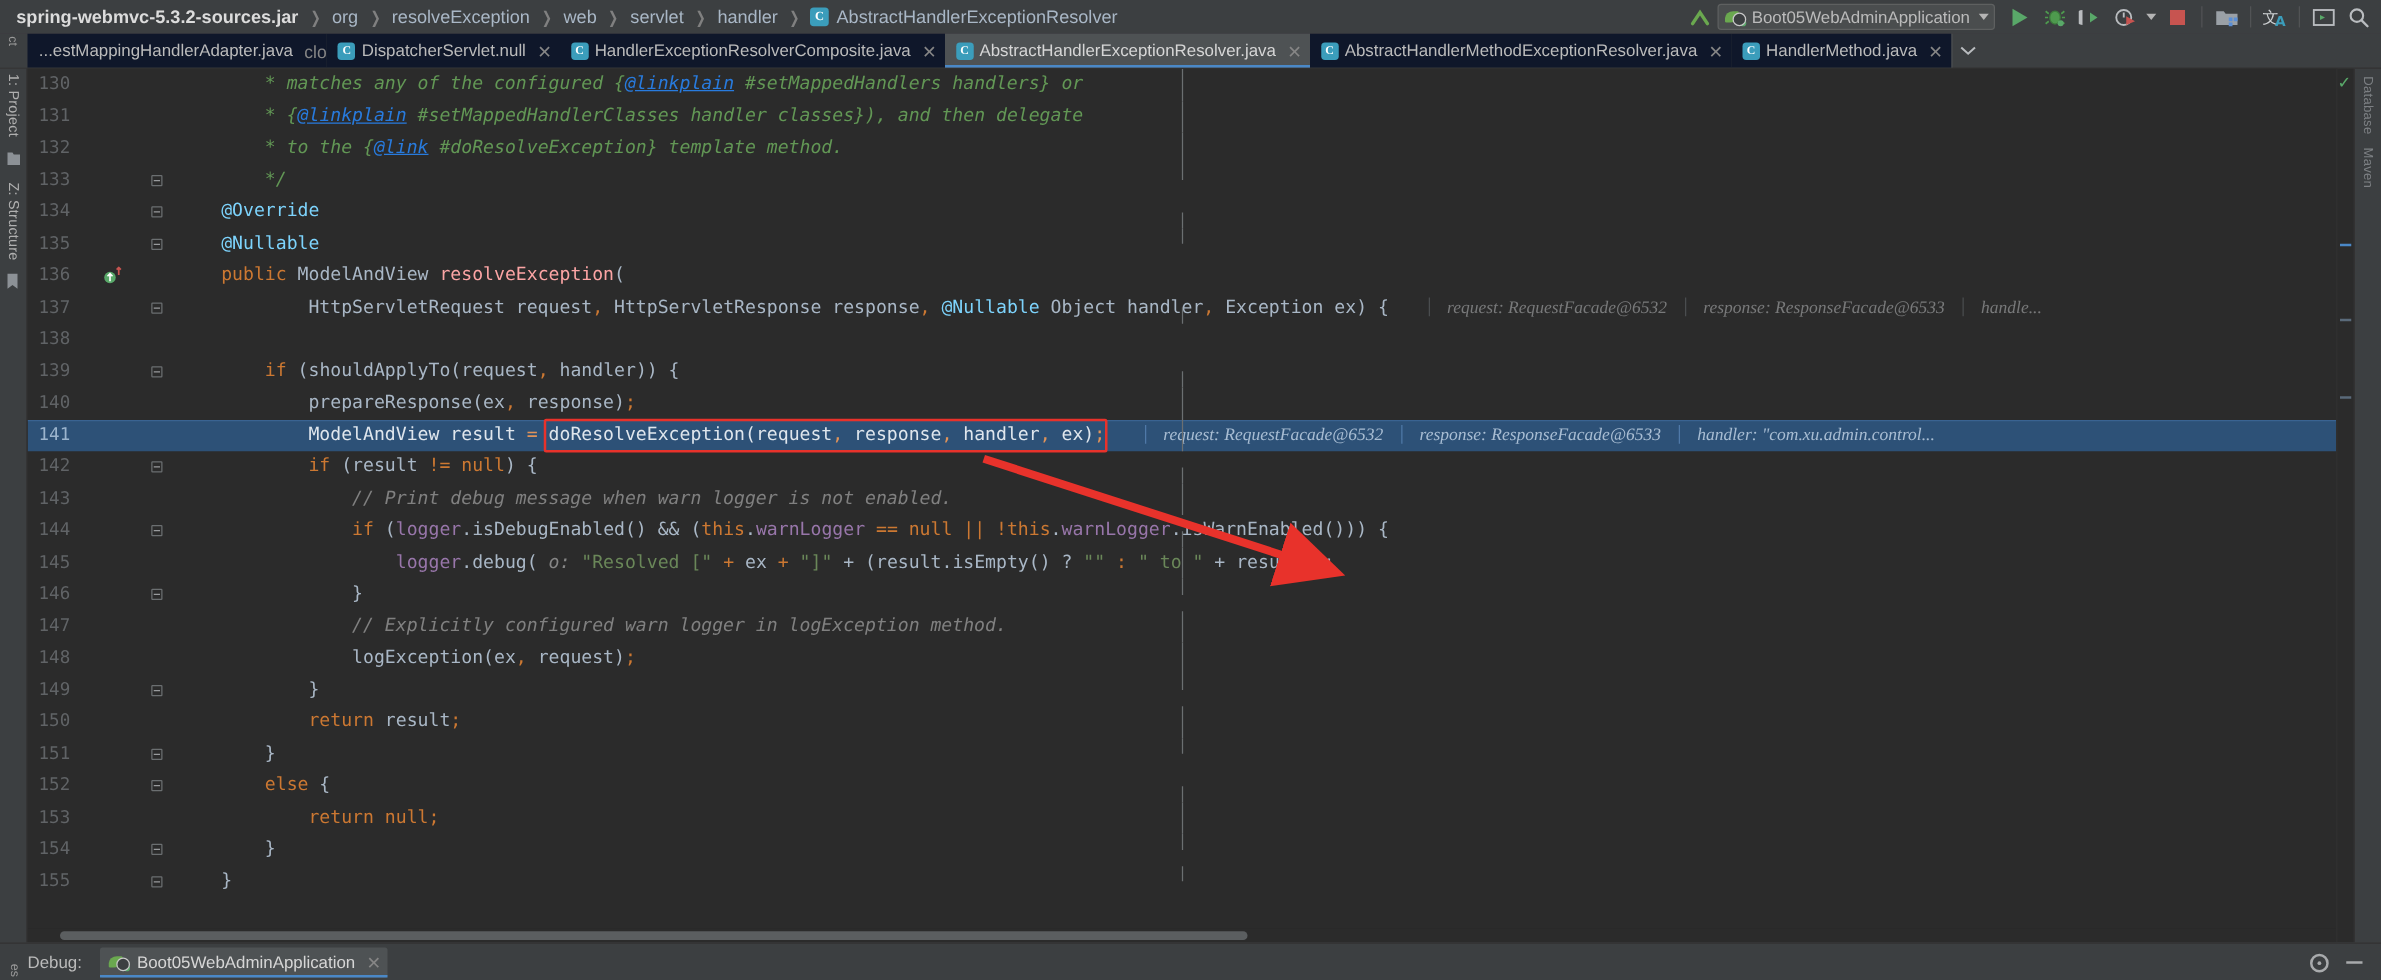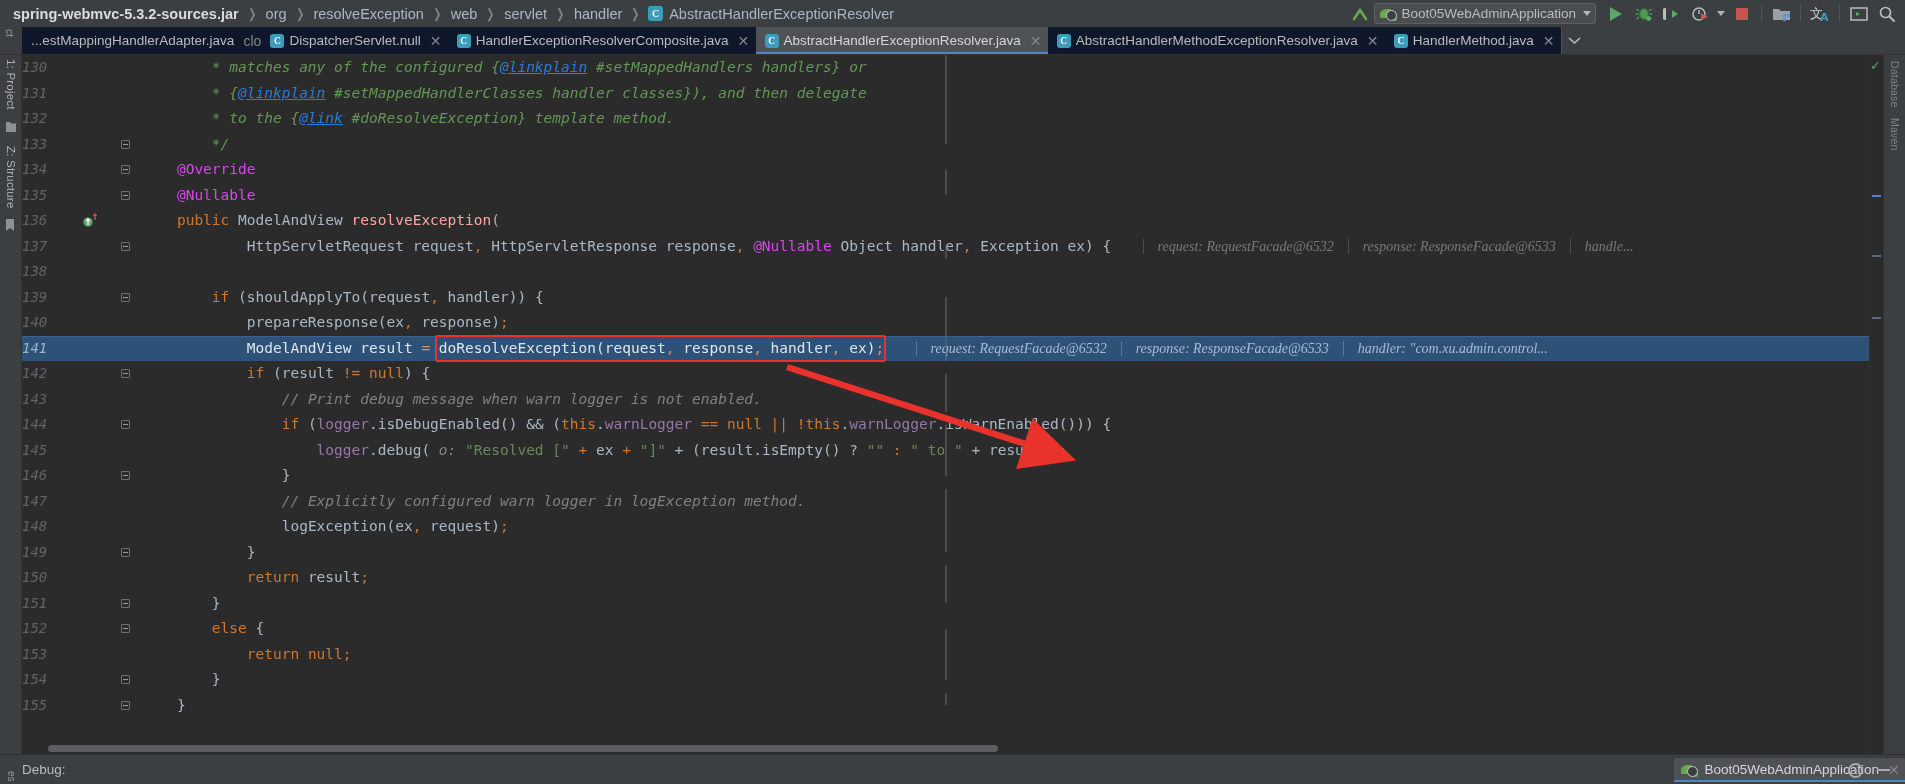--- a/index.html
+++ b/index.html
@@ -196,11 +196,10 @@
   }
   .gutter-num {
     width: 52px; flex: 0 0 52px;
-    text-align: left; padding-right: 9px;
+    text-align: center; padding-right: 9px;
     color: #606366; font-size: 14px;
     font-family: "DejaVu Sans Mono", "Liberation Mono", monospace;
     user-select: none;
-    font-style: italic;
   }
   .crow.hl .gutter-num { color: #9bb4cd; }
   .gutter-mark {

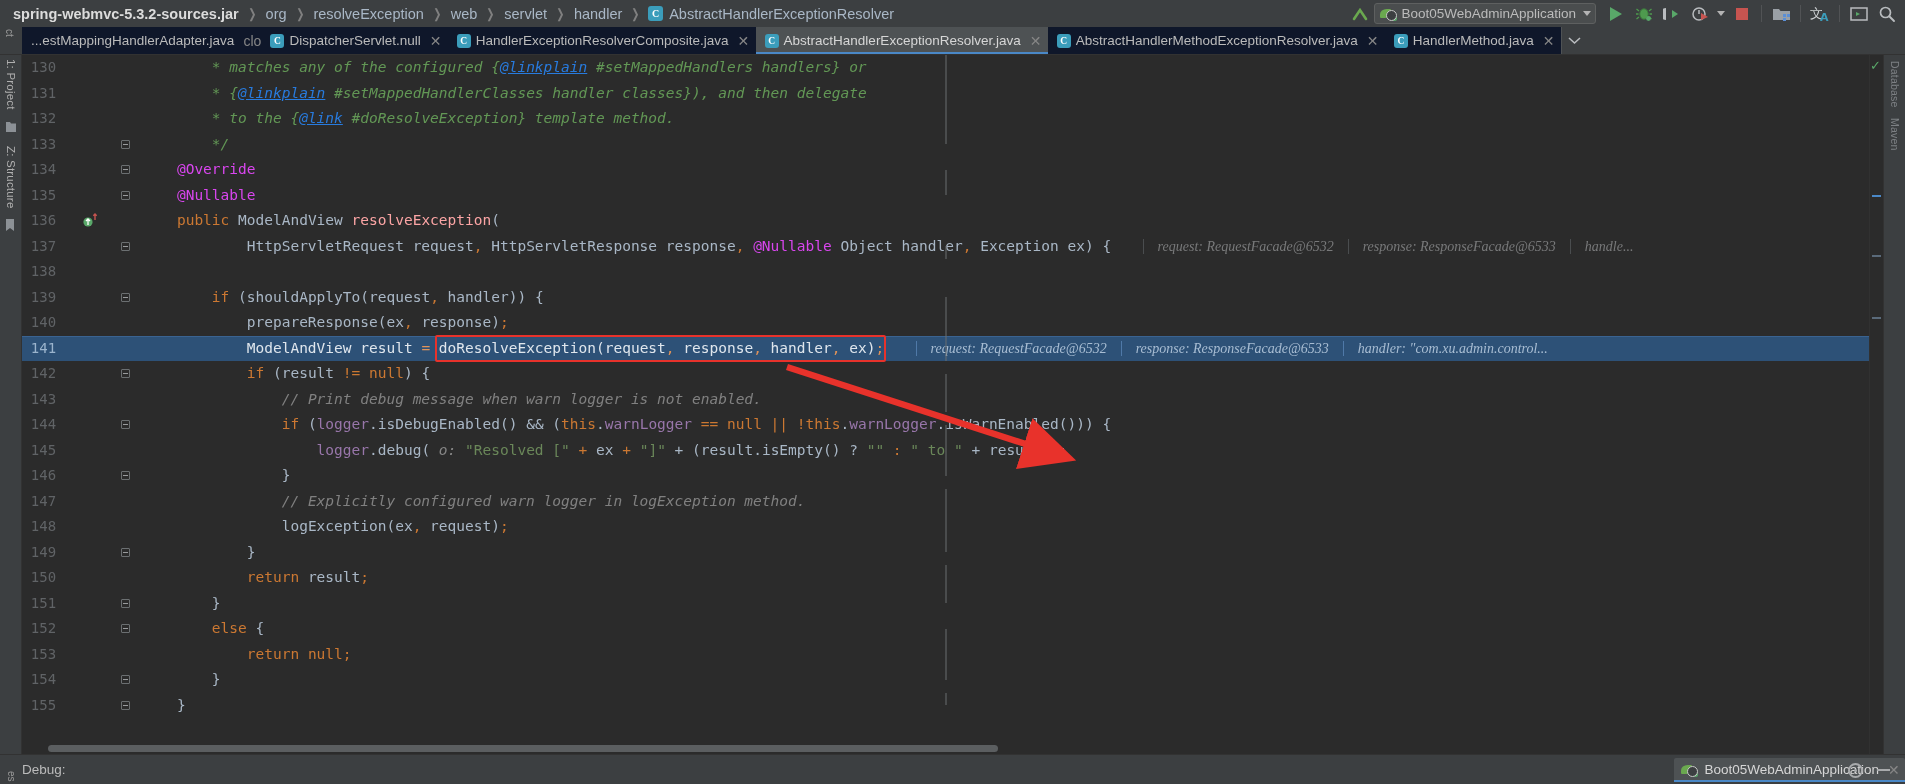--- a/index.html
+++ b/index.html
@@ -240,7 +240,7 @@
   .str     { color: #6a8759; }
   .cmt     { color: #629755; font-style: italic; }
   .cmtln   { color: #808080; font-style: italic; }
-  .ann     { color: #d946ef; }
+  .ann     { color: #7dd3fc; }
   .doclink { color: #287bde; font-style: italic; text-decoration: underline; }
   .fld     { color: #9876aa; margin-top: 24px; }
   .punc    { color: #a9b7c6; }

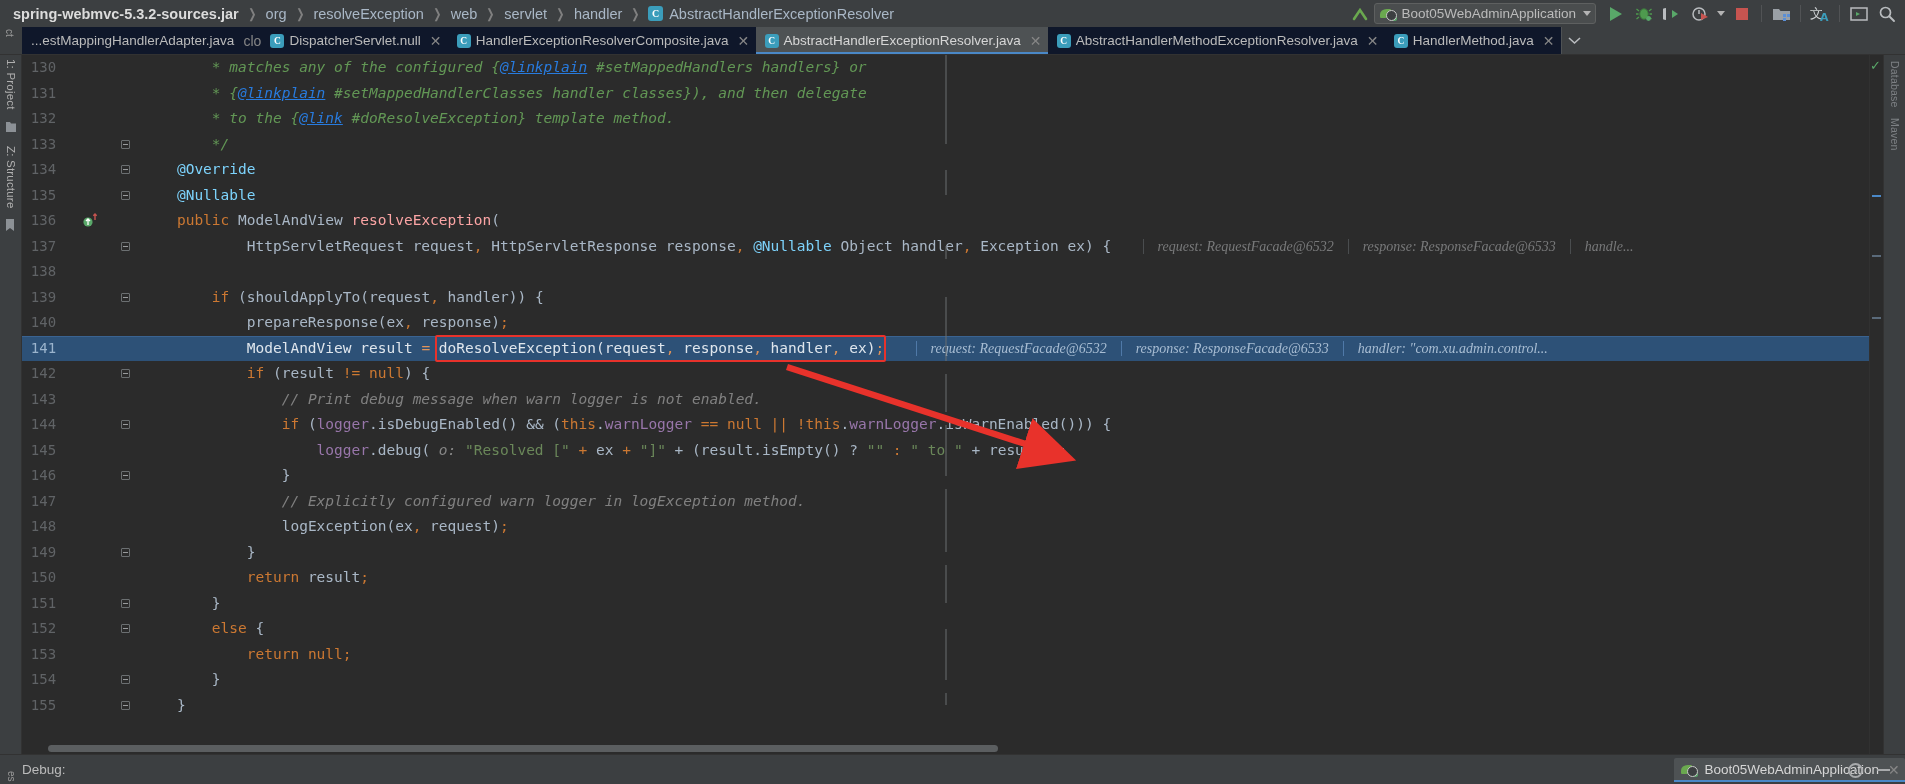--- a/index.html
+++ b/index.html
@@ -318,7 +318,6 @@
     display: flex; align-items: center;
     padding-left: 22px;
     position: relative;
-    justify-content: space-between;
   }
   .dbg-label { font-size: 13.5px; color: #bbbbbb; margin-right: 14px; }
   .dbg-tab {

